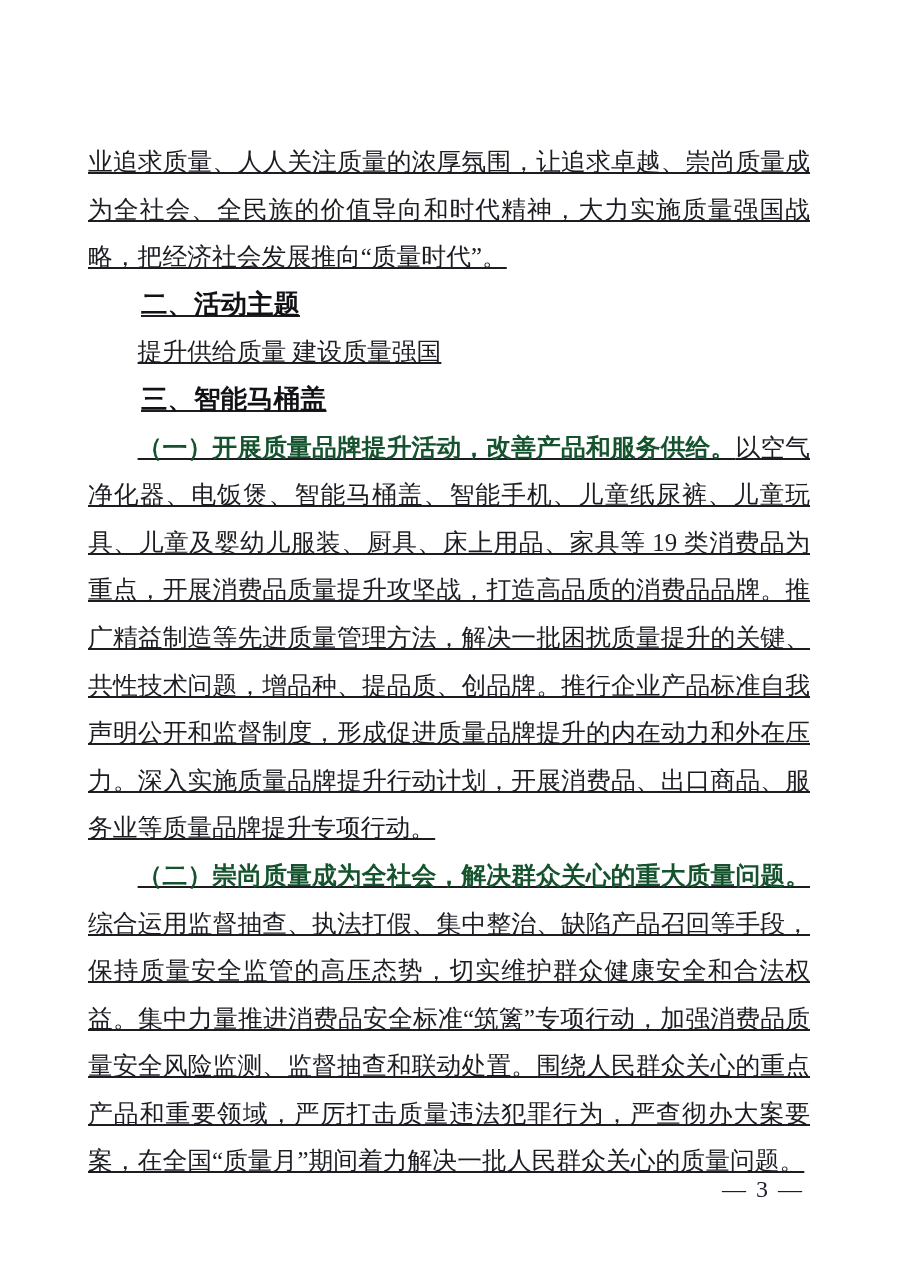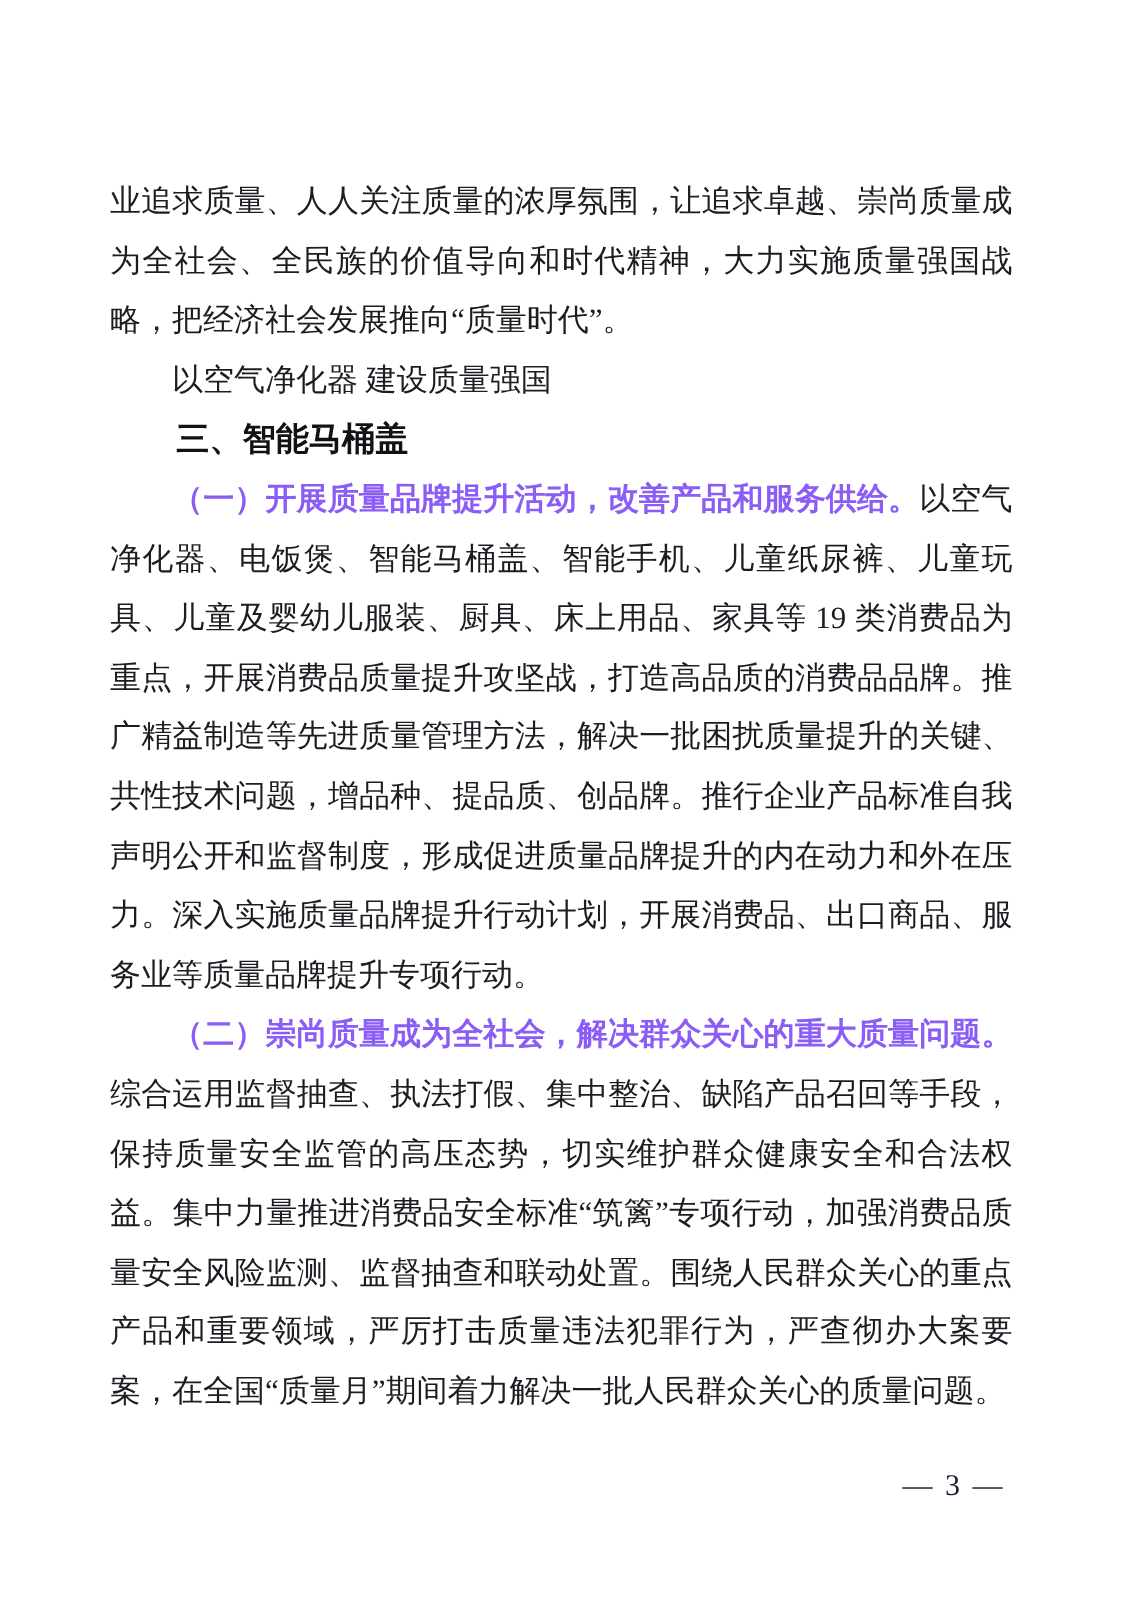--- a/index.html
+++ b/index.html
@@ -29,6 +29,7 @@
     line-height: 47.6px;
     text-align: justify;
     text-justify: inter-ideograph;
+    text-decoration: underline;
   }
   .content p, .content h2 {
     margin: 0;

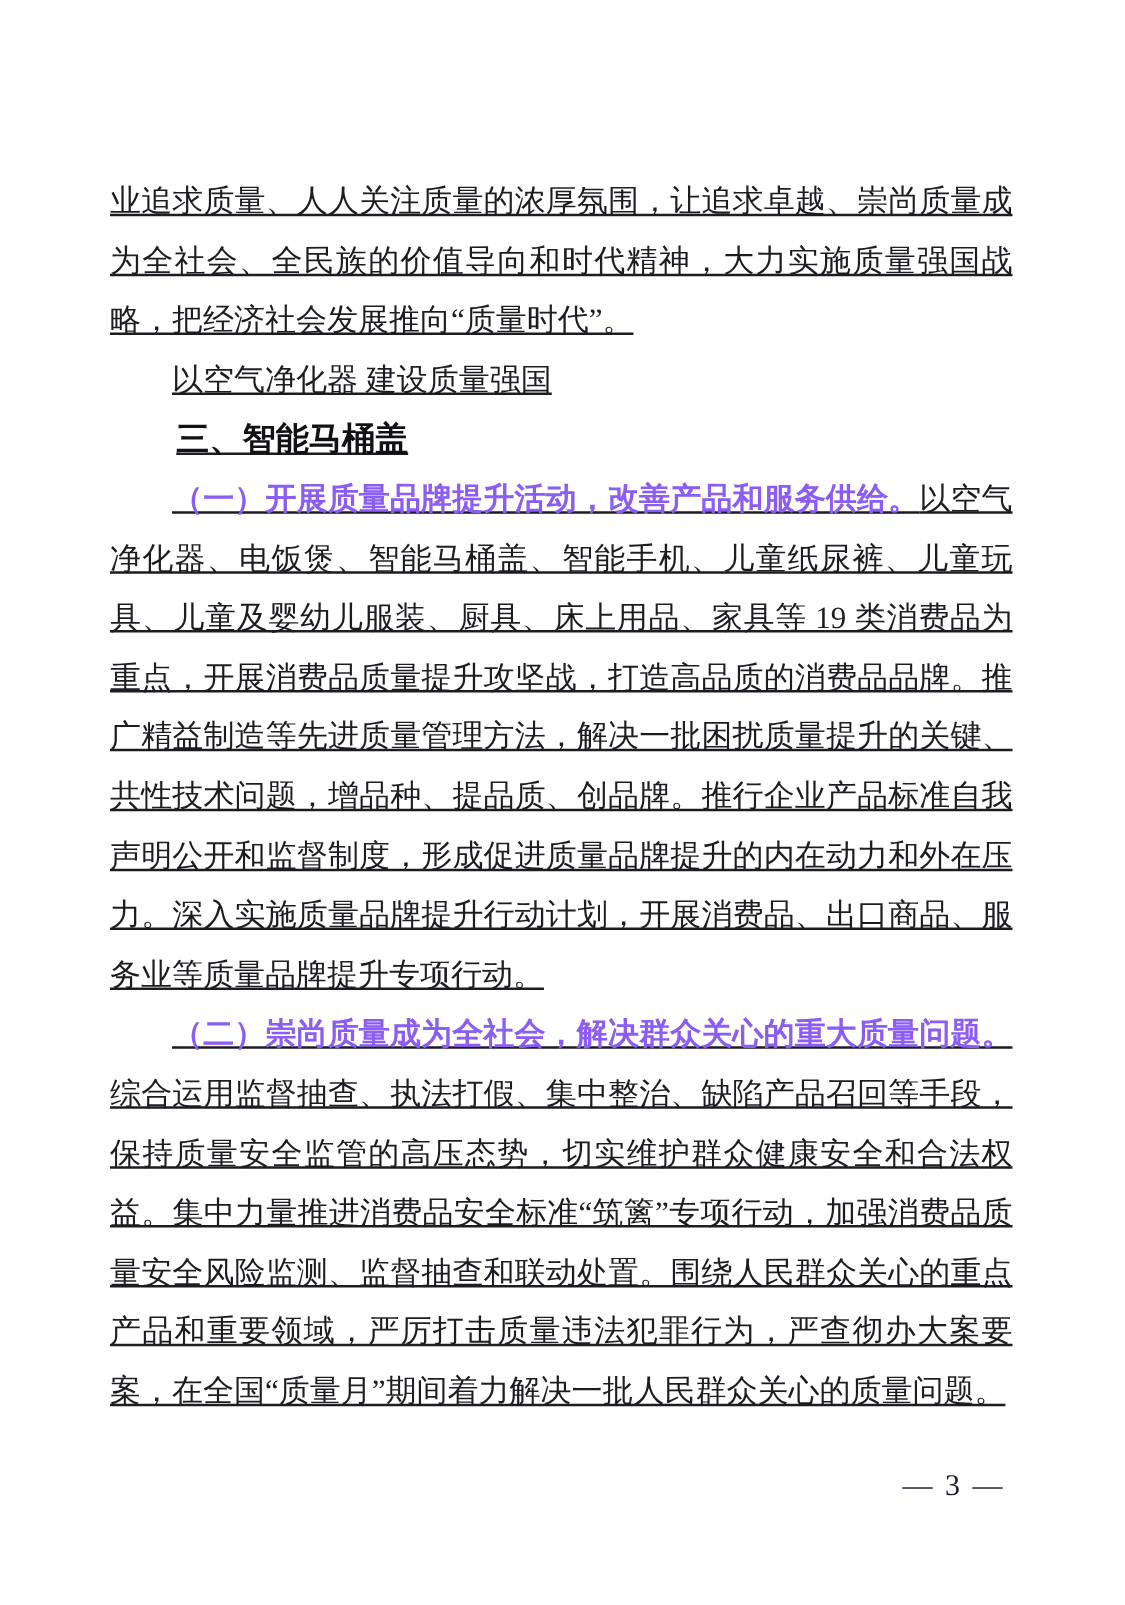--- a/index.html
+++ b/index.html
@@ -72,6 +72,7 @@
 
     <p class="body-cont">业追求质量、人人关注质量的浓厚氛围，让追求卓越、崇尚质量成为全社会、全民族的价值导向和时代精神，大力实施质量强国战略，把经济社会发展推向“质量时代”。</p>
 
+    <h2 class="sec-heading">二、活动主题</h2>
 
     <p class="body-par">以空气净化器 建设质量强国</p>
 

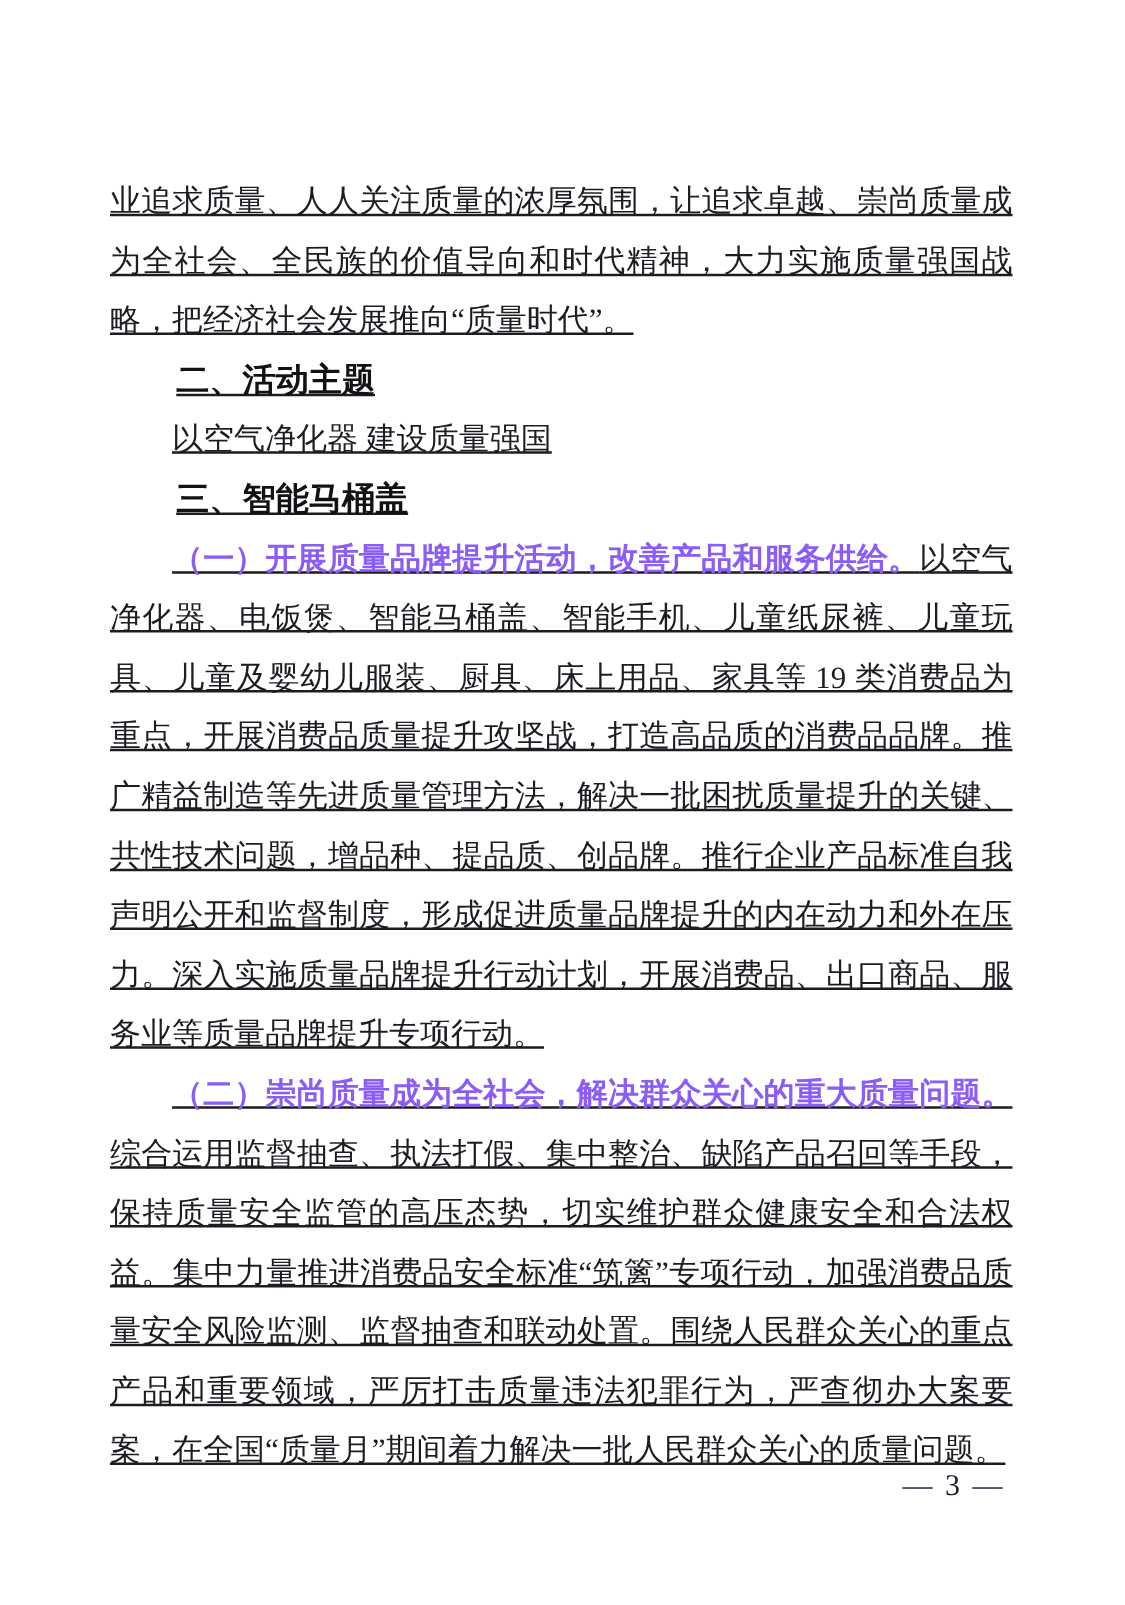--- a/index.html
+++ b/index.html
@@ -74,7 +74,7 @@
 
     <h2 class="sec-heading">二、活动主题</h2>
 
-    <p class="body-par">以空气净化器 建设质量强国</p>
+    <p class="body-par">提升供给质量 建设质量强国</p>
 
     <h2 class="sec-heading">三、智能马桶盖</h2>
 

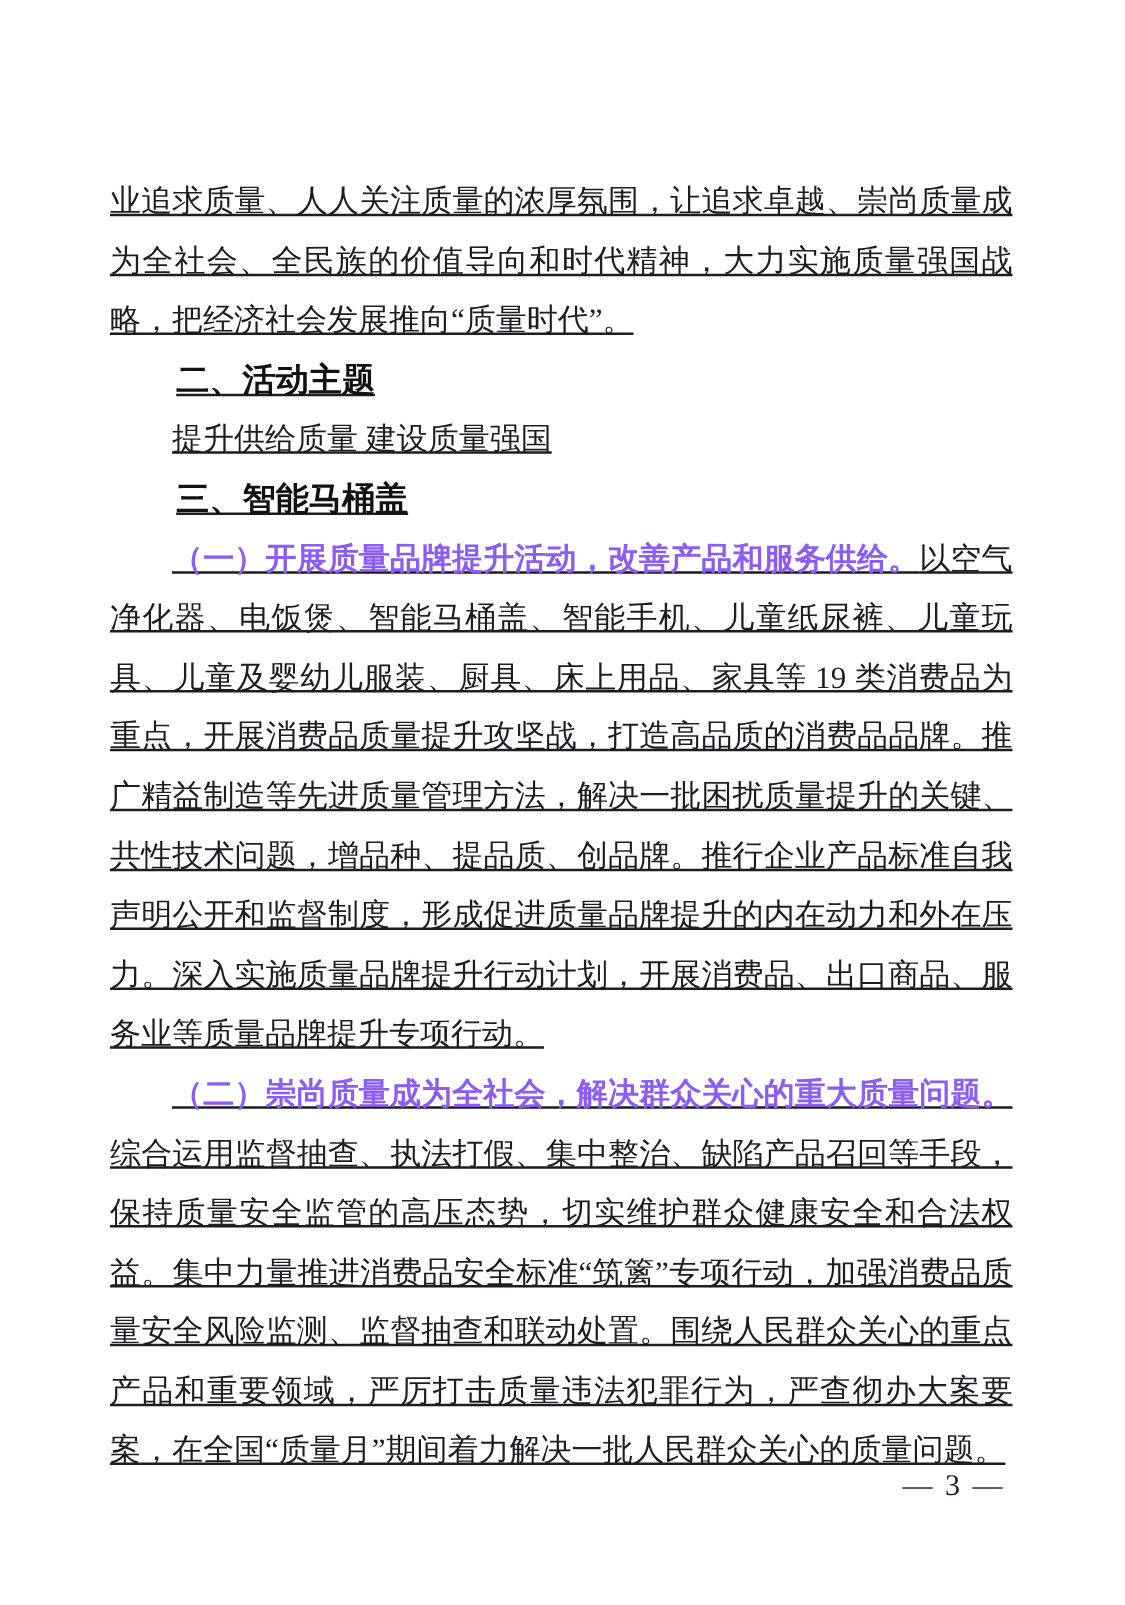--- a/index.html
+++ b/index.html
@@ -52,7 +52,7 @@
   }
   .lead-bold {
     font-weight: 700;
-    color: #8b5cf6;
+    color: #14532d;
   }
   .page-number {
     position: absolute;

